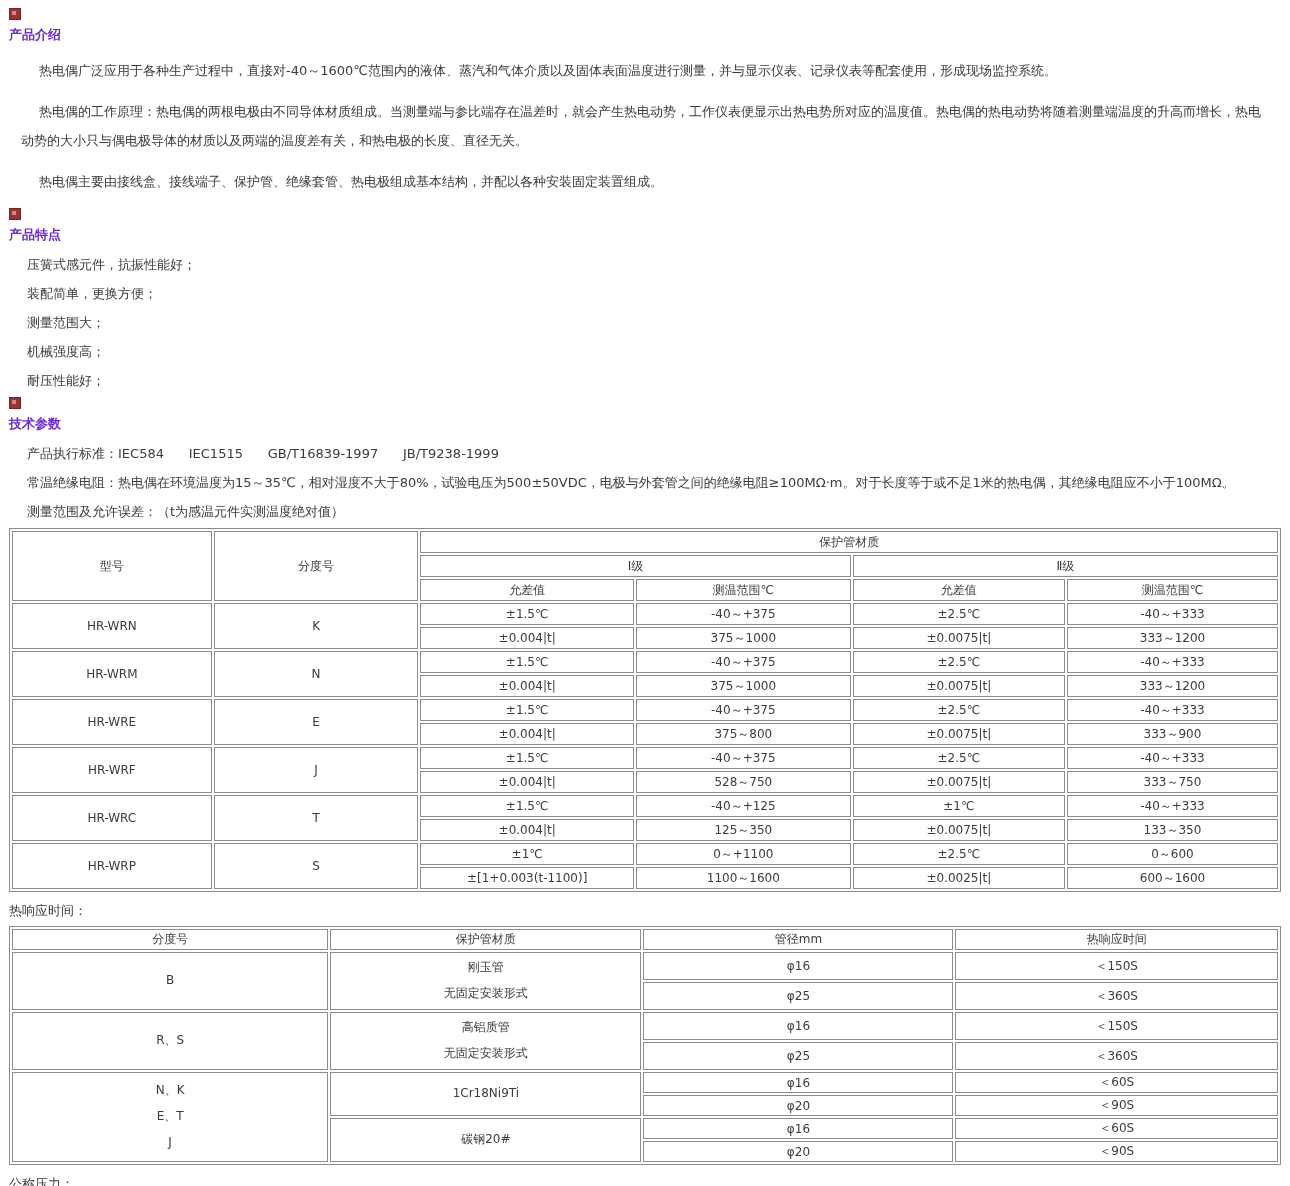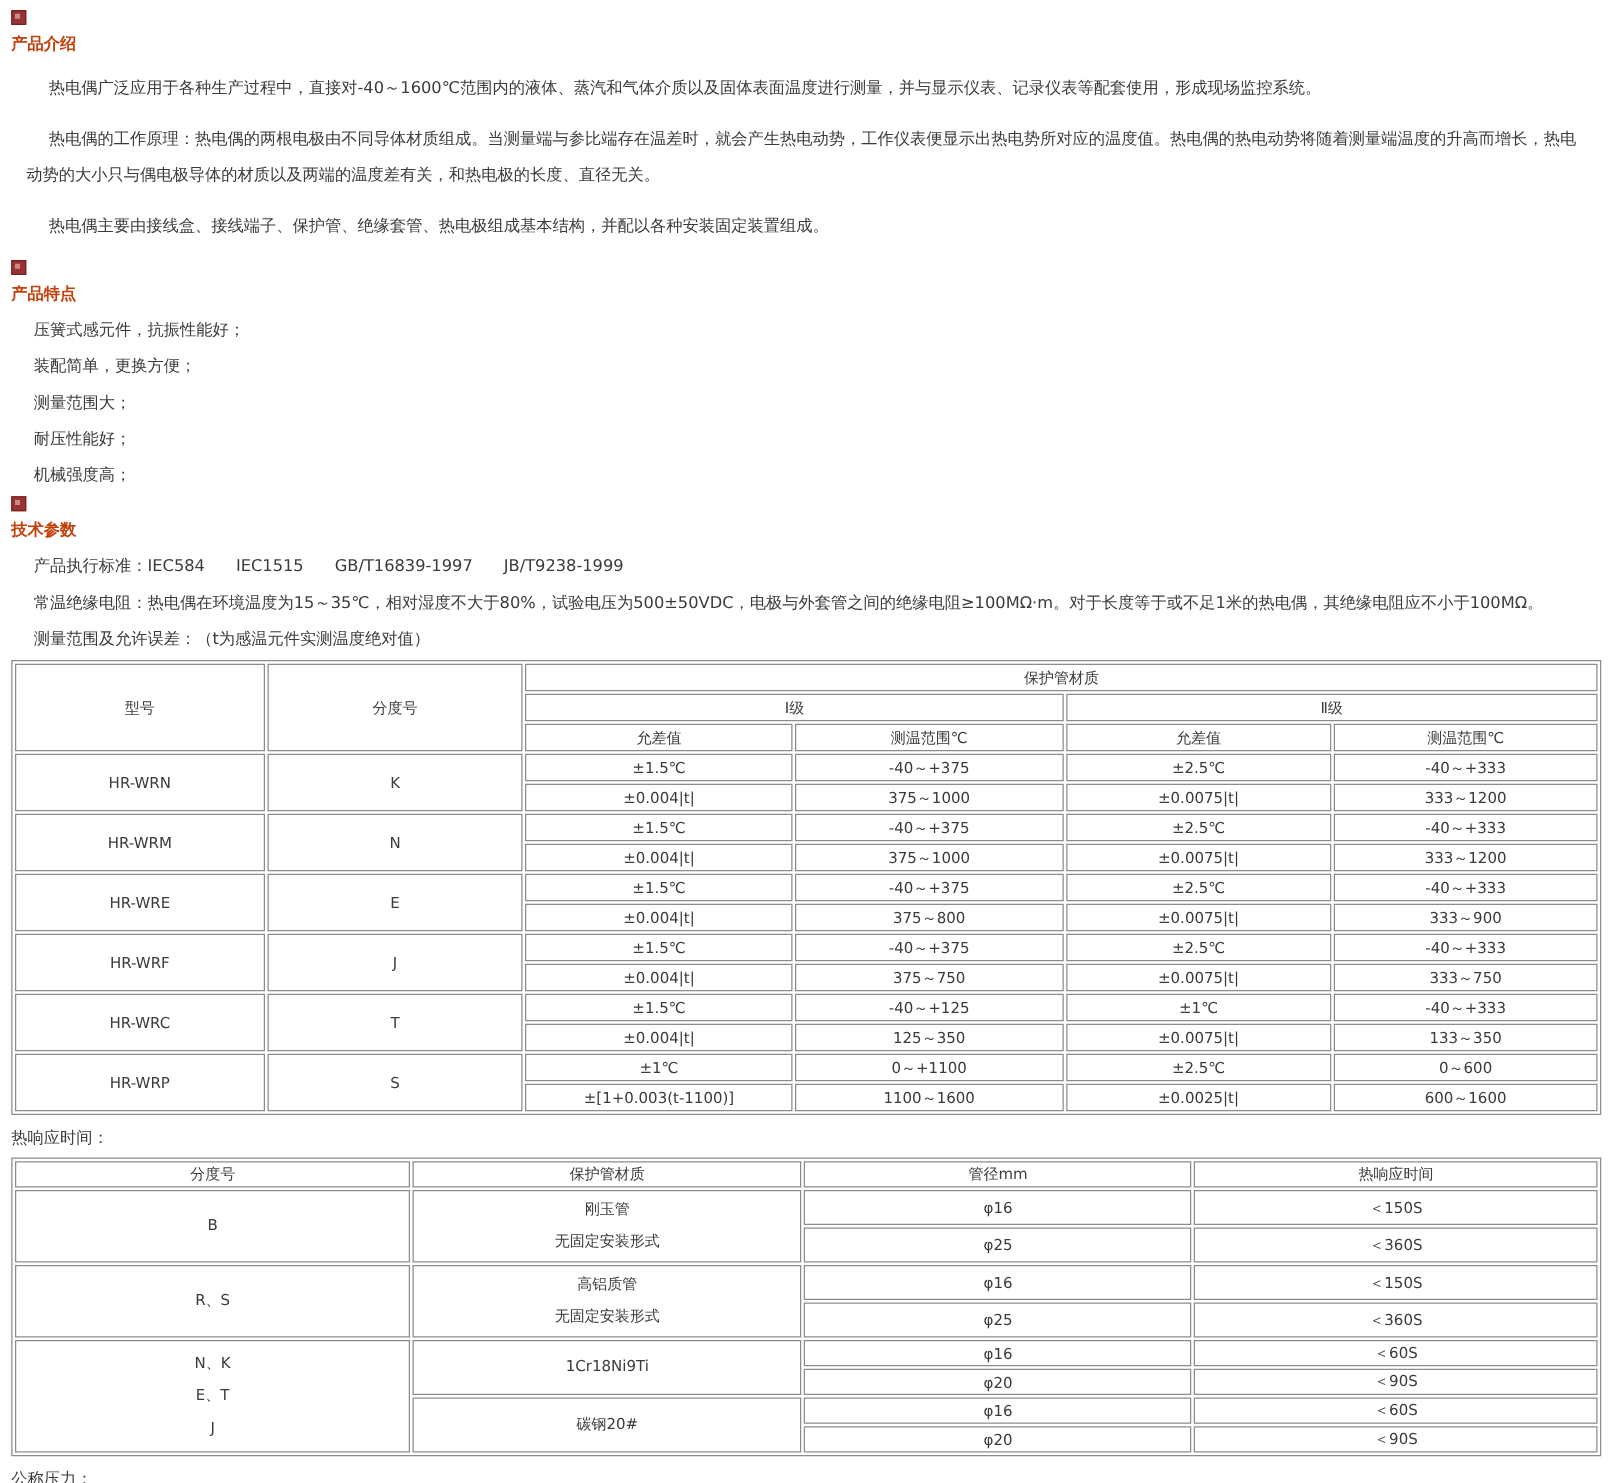--- a/index.html
+++ b/index.html
@@ -24,7 +24,7 @@
   .icon-row{height:14px;line-height:10px;margin-top:2px;}
 
   .sec-heading{
-    font-weight:bold;color:#c2410c;font-size:13px;
+    font-weight:bold;color:#6d28d9;font-size:13px;
     margin:4px 0 6px 0;
   }
   .para{

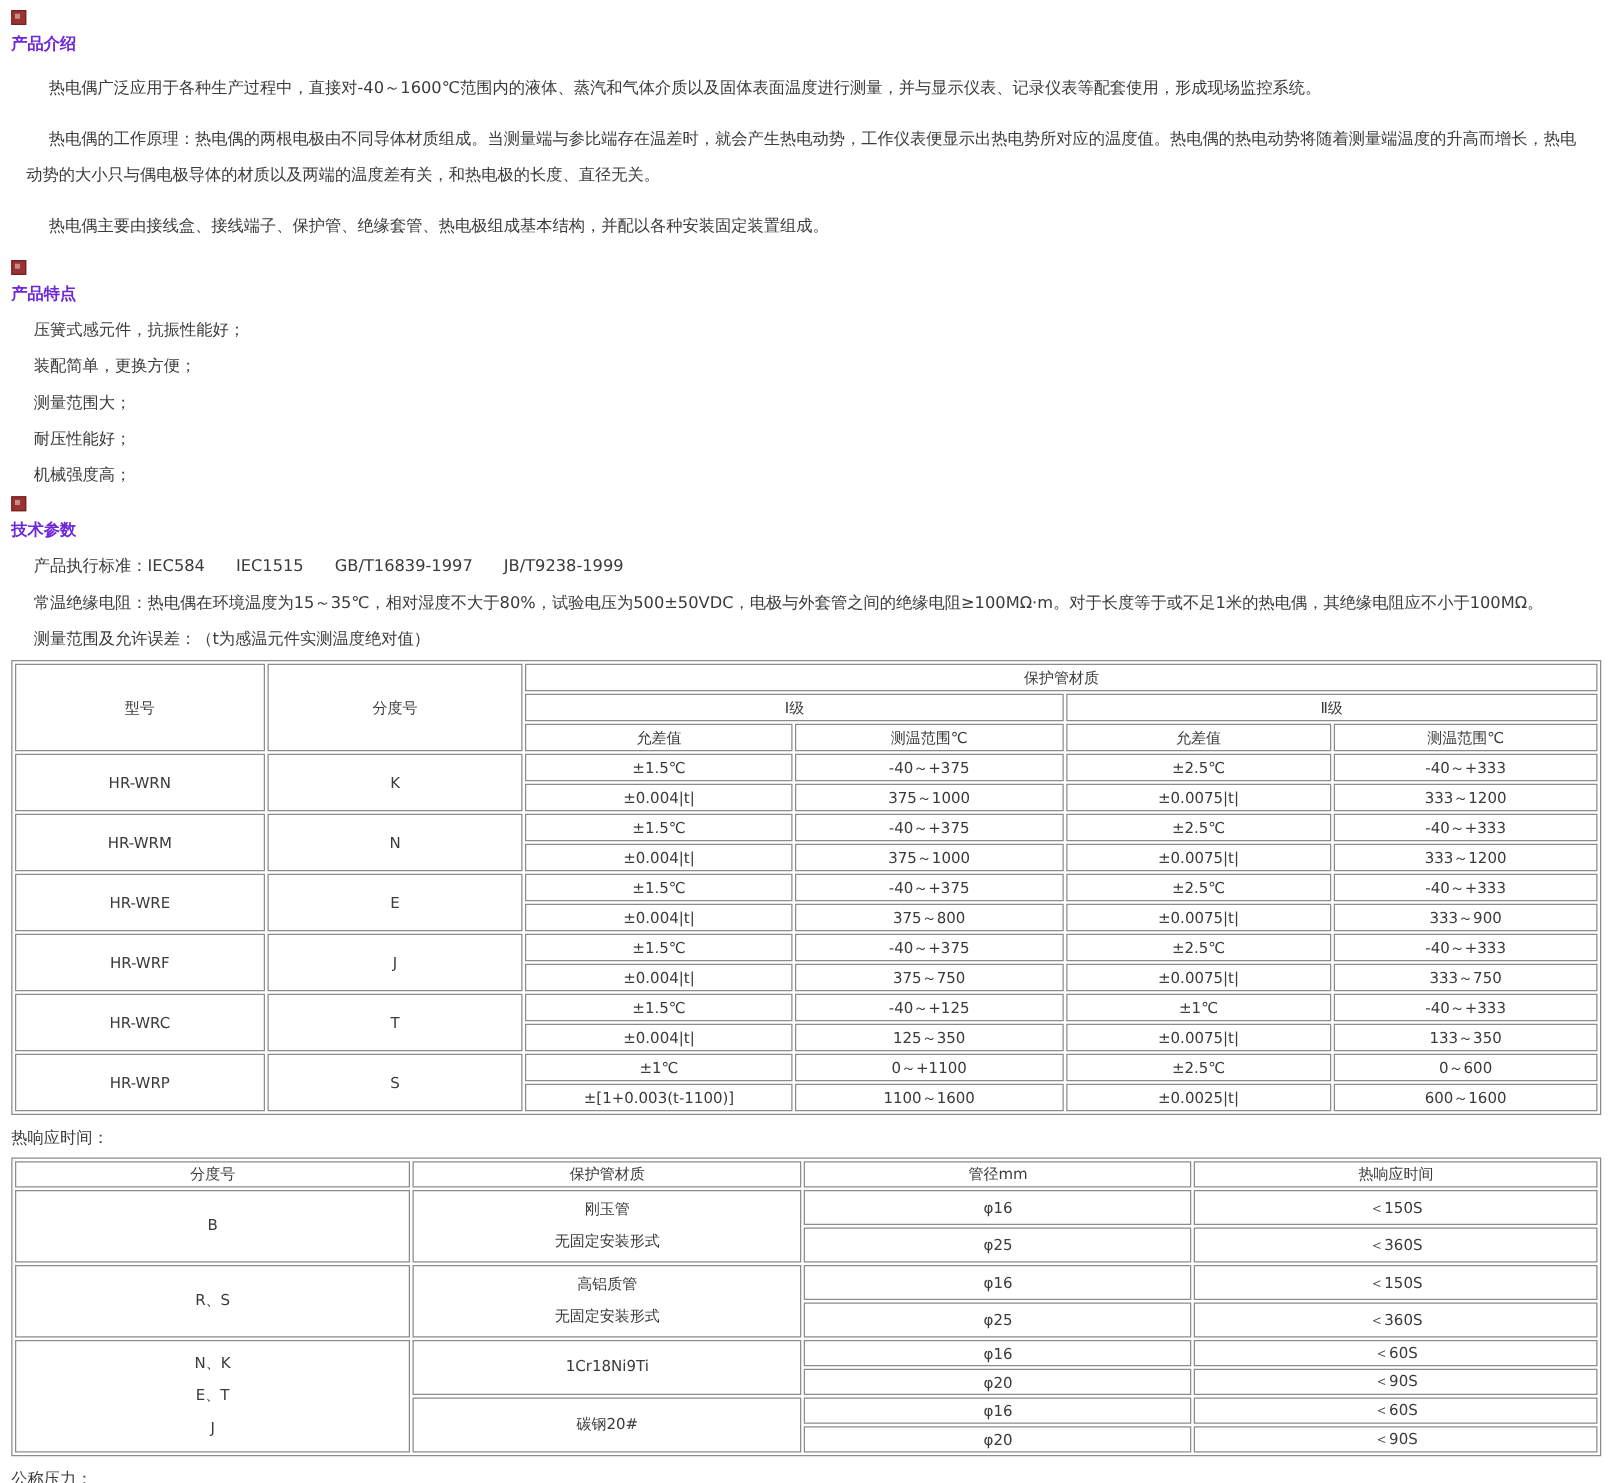--- a/index.html
+++ b/index.html
@@ -82,8 +82,8 @@
       <div class="feature-item">压簧式感元件，抗振性能好；</div>
       <div class="feature-item">装配简单，更换方便；</div>
       <div class="feature-item">测量范围大；</div>
+      <div class="feature-item">机械强度高；</div>
       <div class="feature-item">耐压性能好；</div>
-      <div class="feature-item">机械强度高；</div>
     </div>
 
   <div class="icon-row">

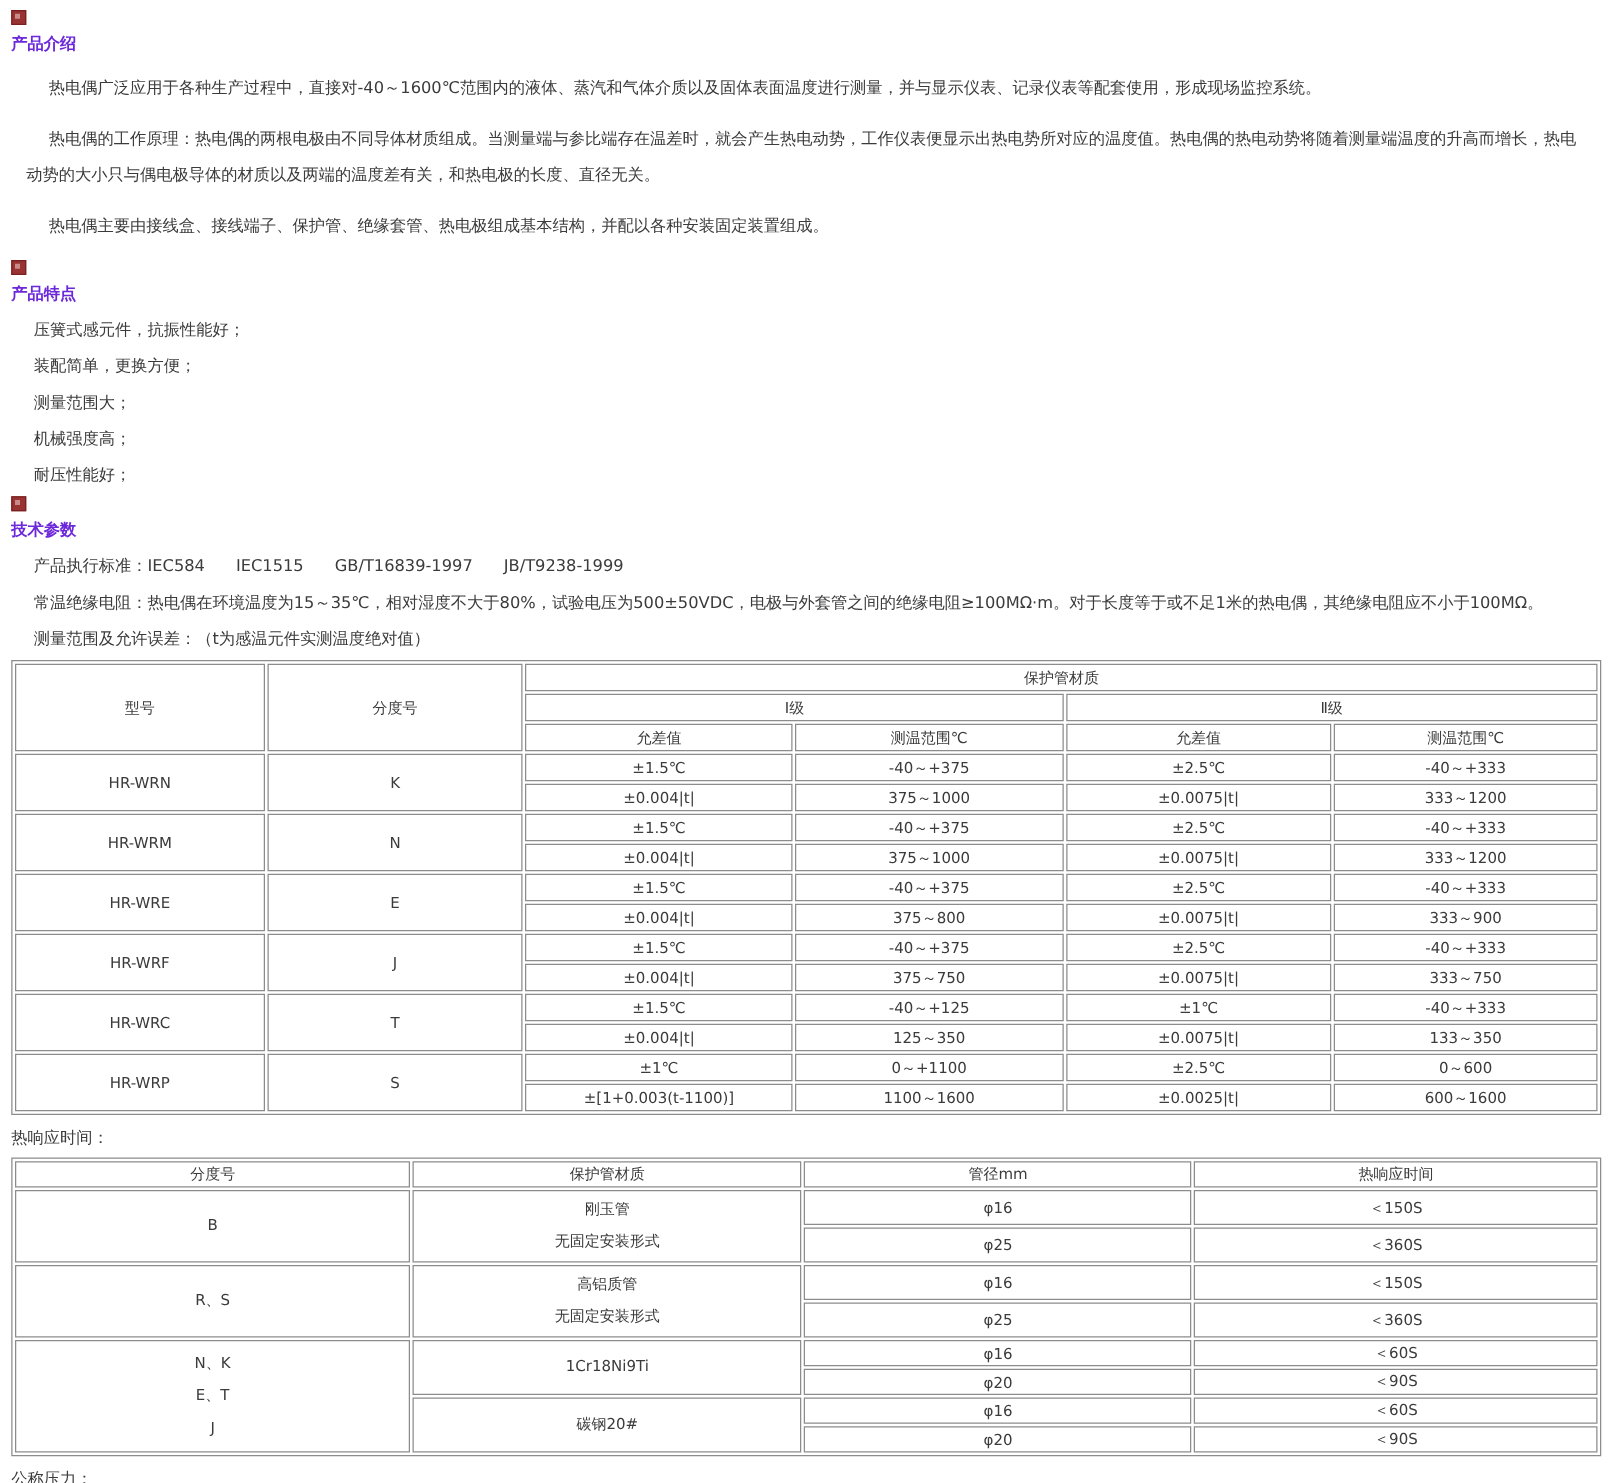--- a/index.html
+++ b/index.html
@@ -173,7 +173,7 @@
         </tr>
         <tr>
           <td>±0.004|t|</td>
-          <td>375～750</td>
+          <td>528～750</td>
           <td>±0.0075|t|</td>
           <td>333～750</td>
         </tr>

